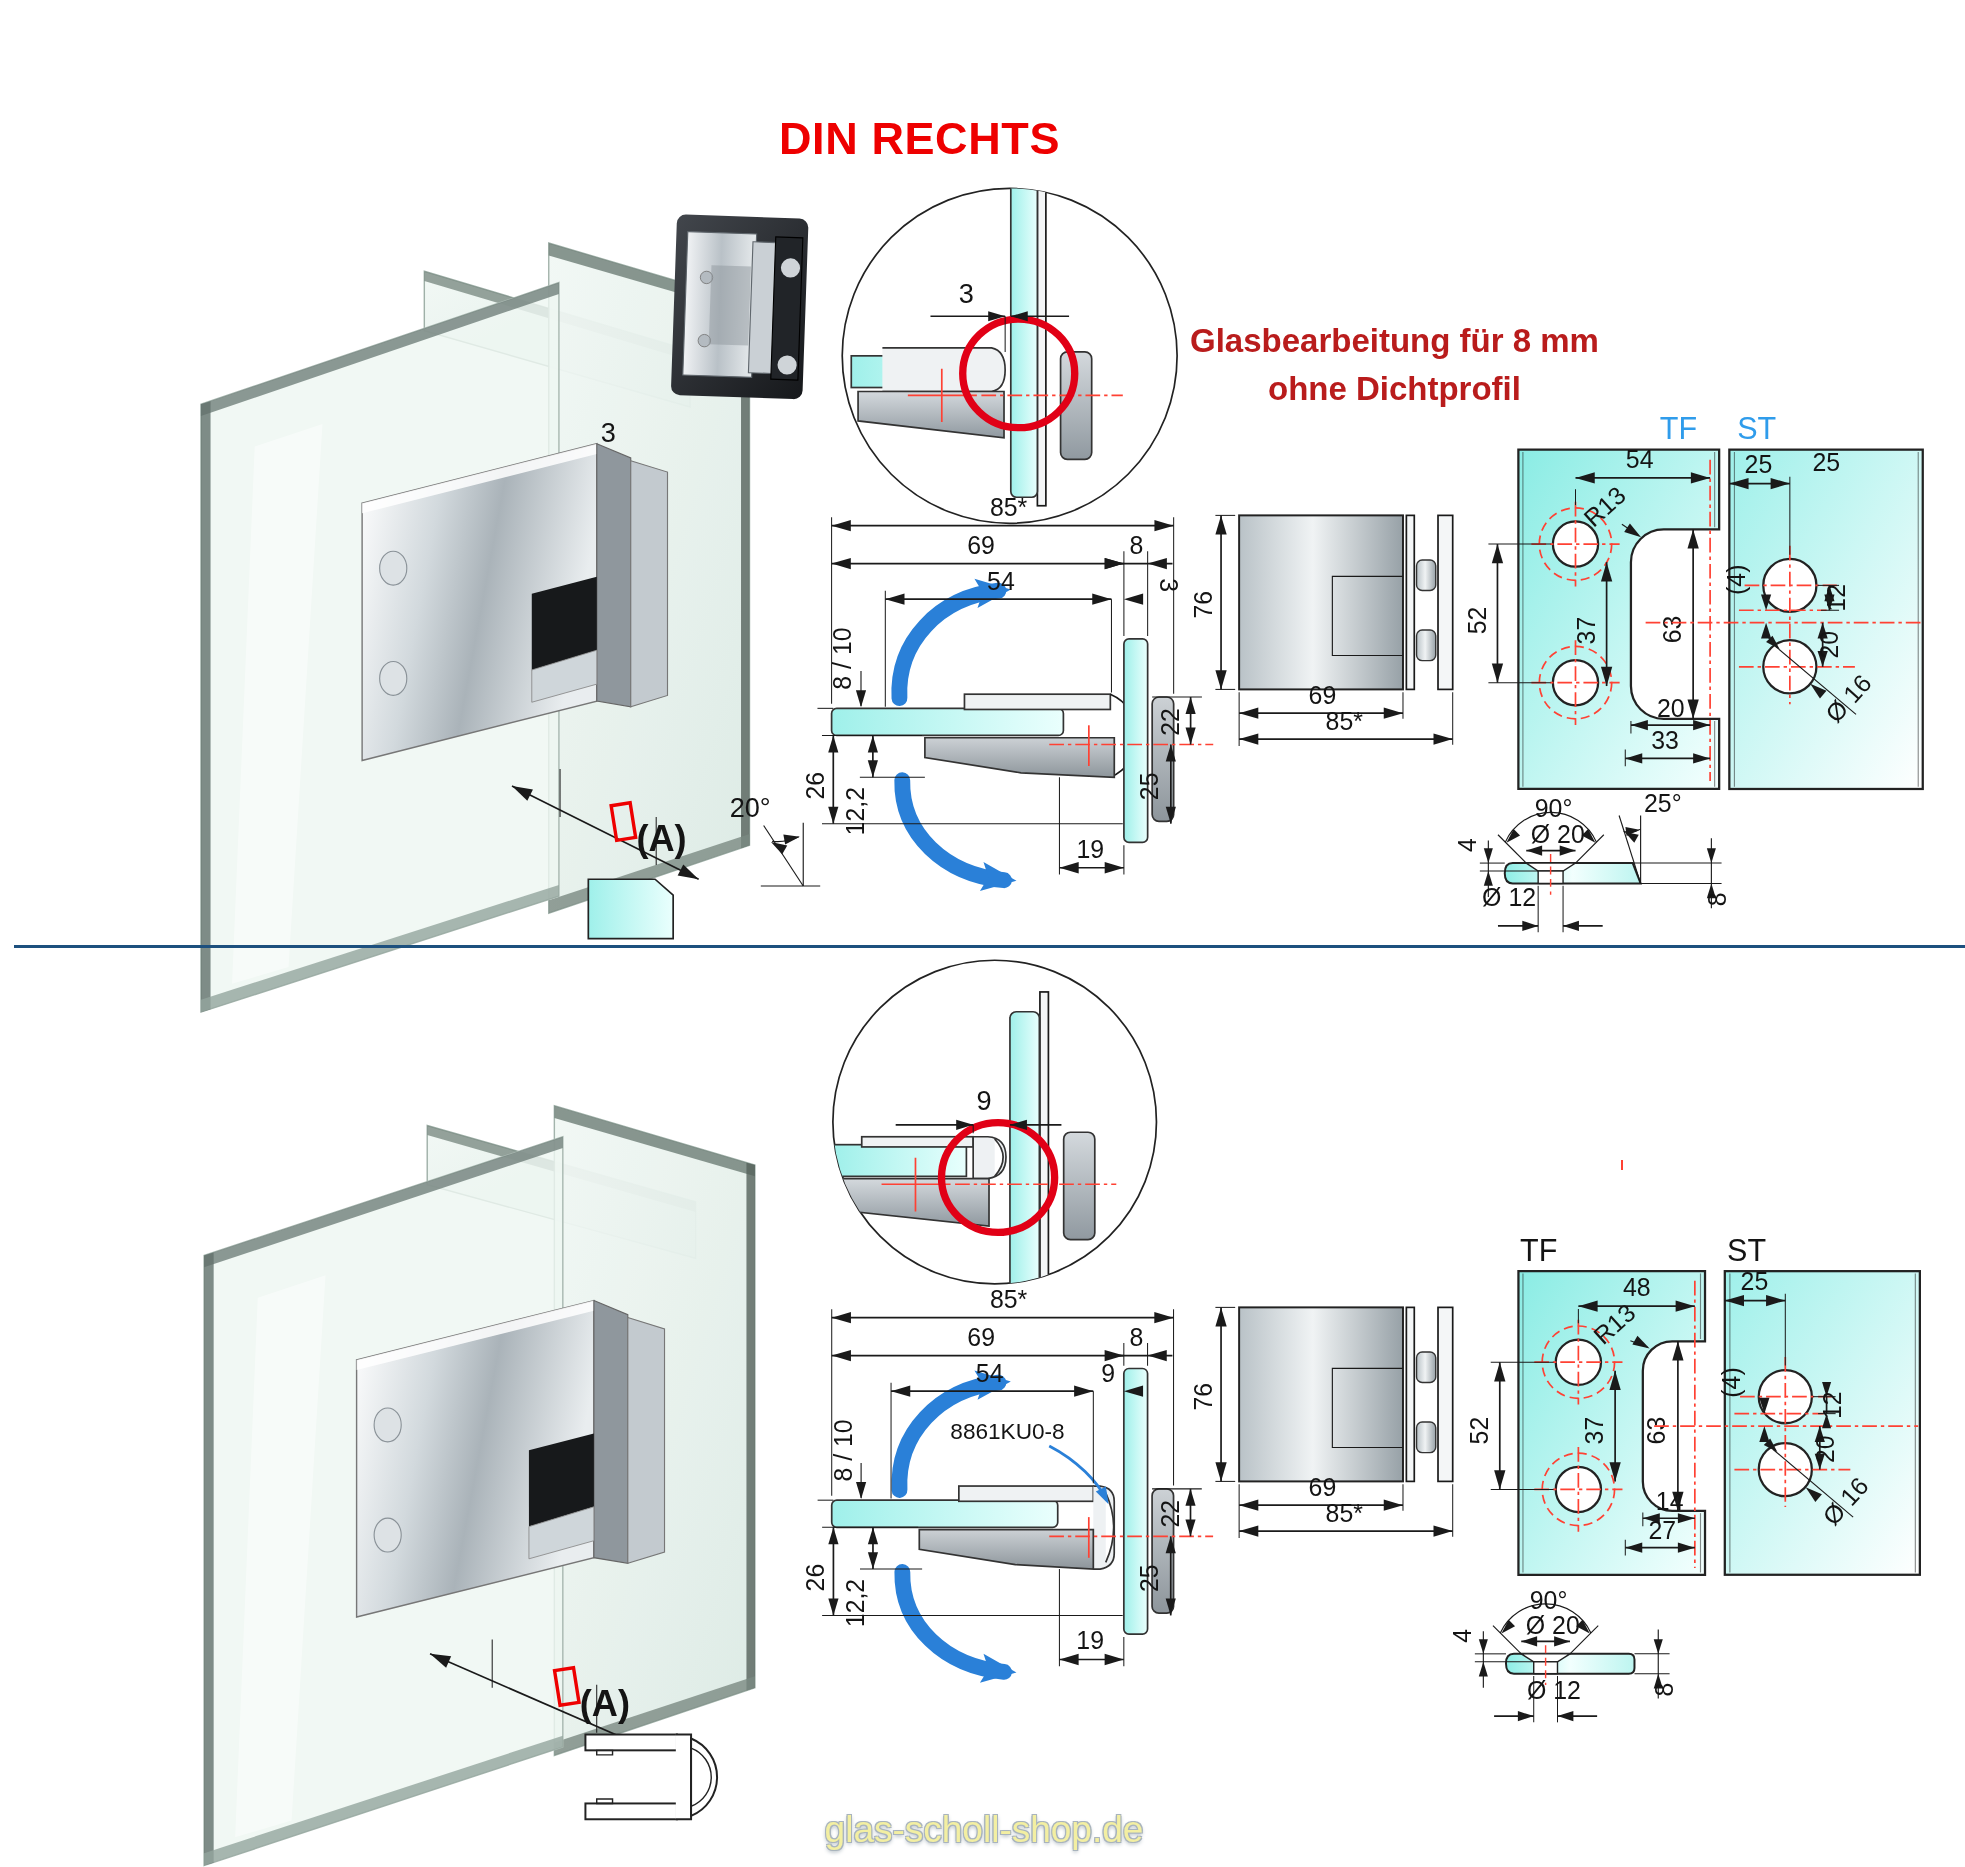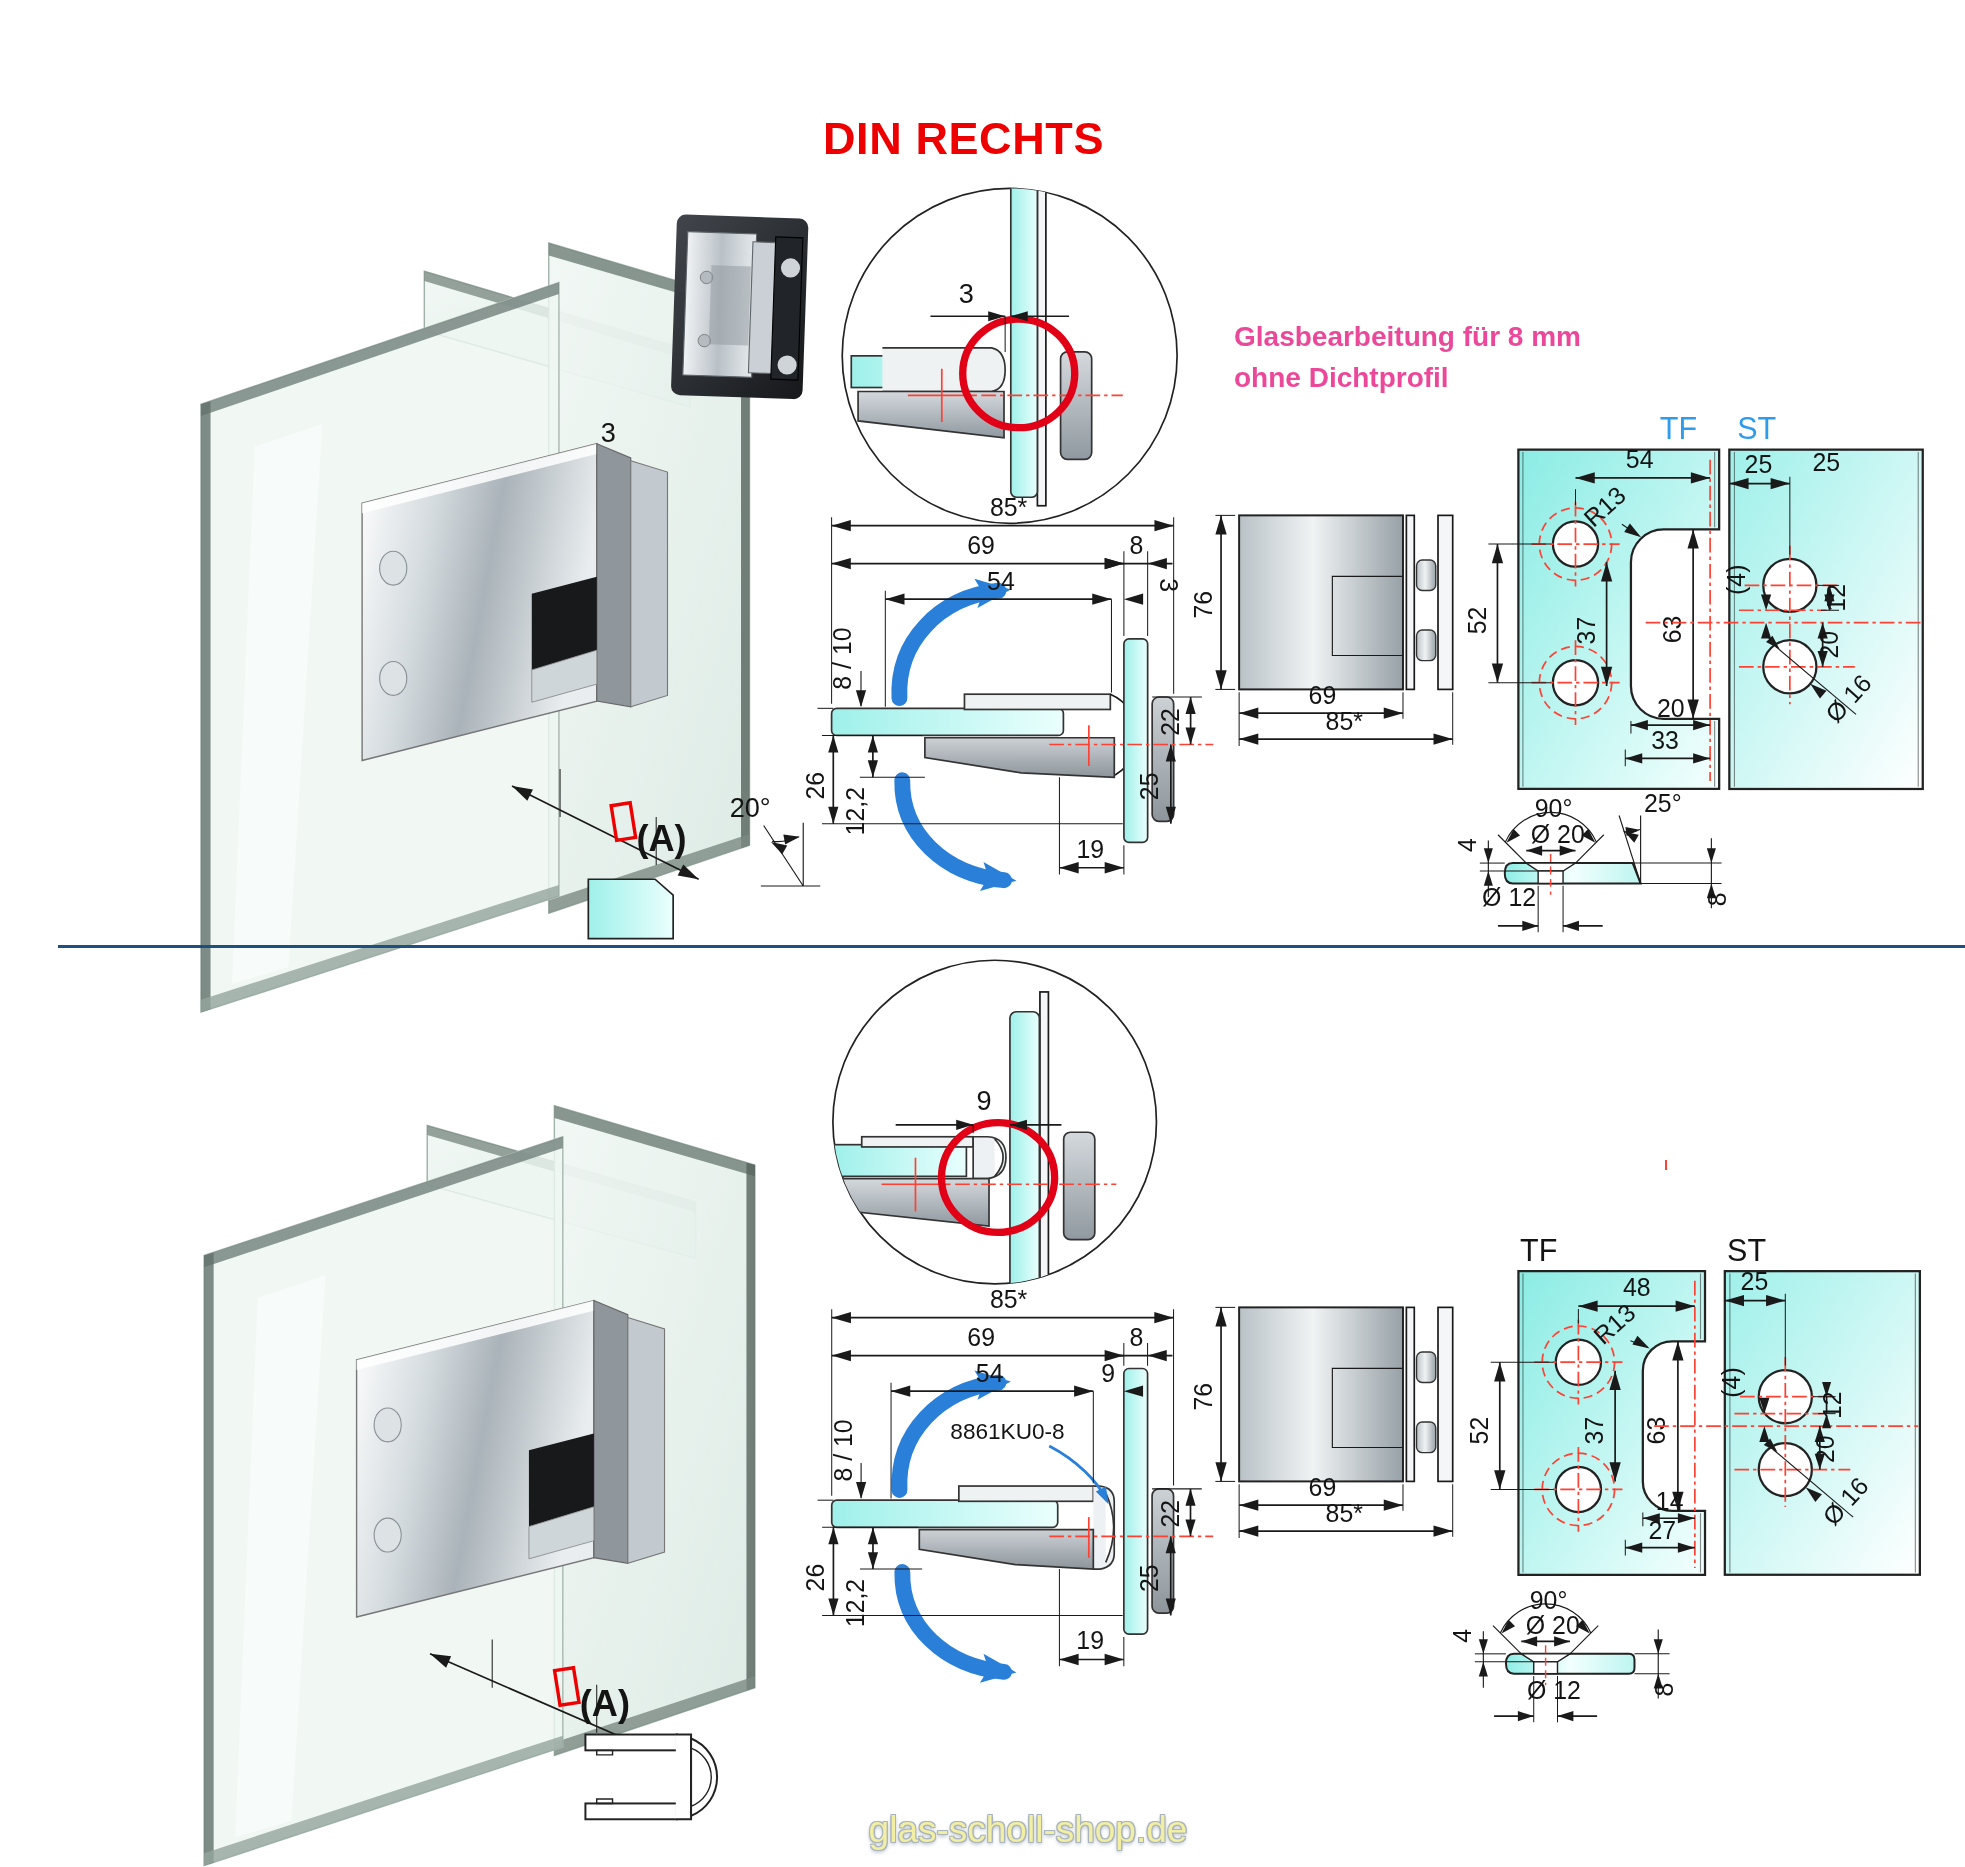--- a/index.html
+++ b/index.html
@@ -4,7 +4,7 @@
 <style>
   html,body{margin:0;padding:0;background:#fff;}
   body{width:1965px;height:1868px;position:relative;font-family:"Liberation Sans",sans-serif;}
-  .abs{position:absolute;margin-left:44px;}
+  .abs{position:absolute;}
   svg{position:absolute;overflow:visible;}
   svg text{font-family:"Liberation Sans",sans-serif;fill:#141414;}
   .t44{font-size:44px;}

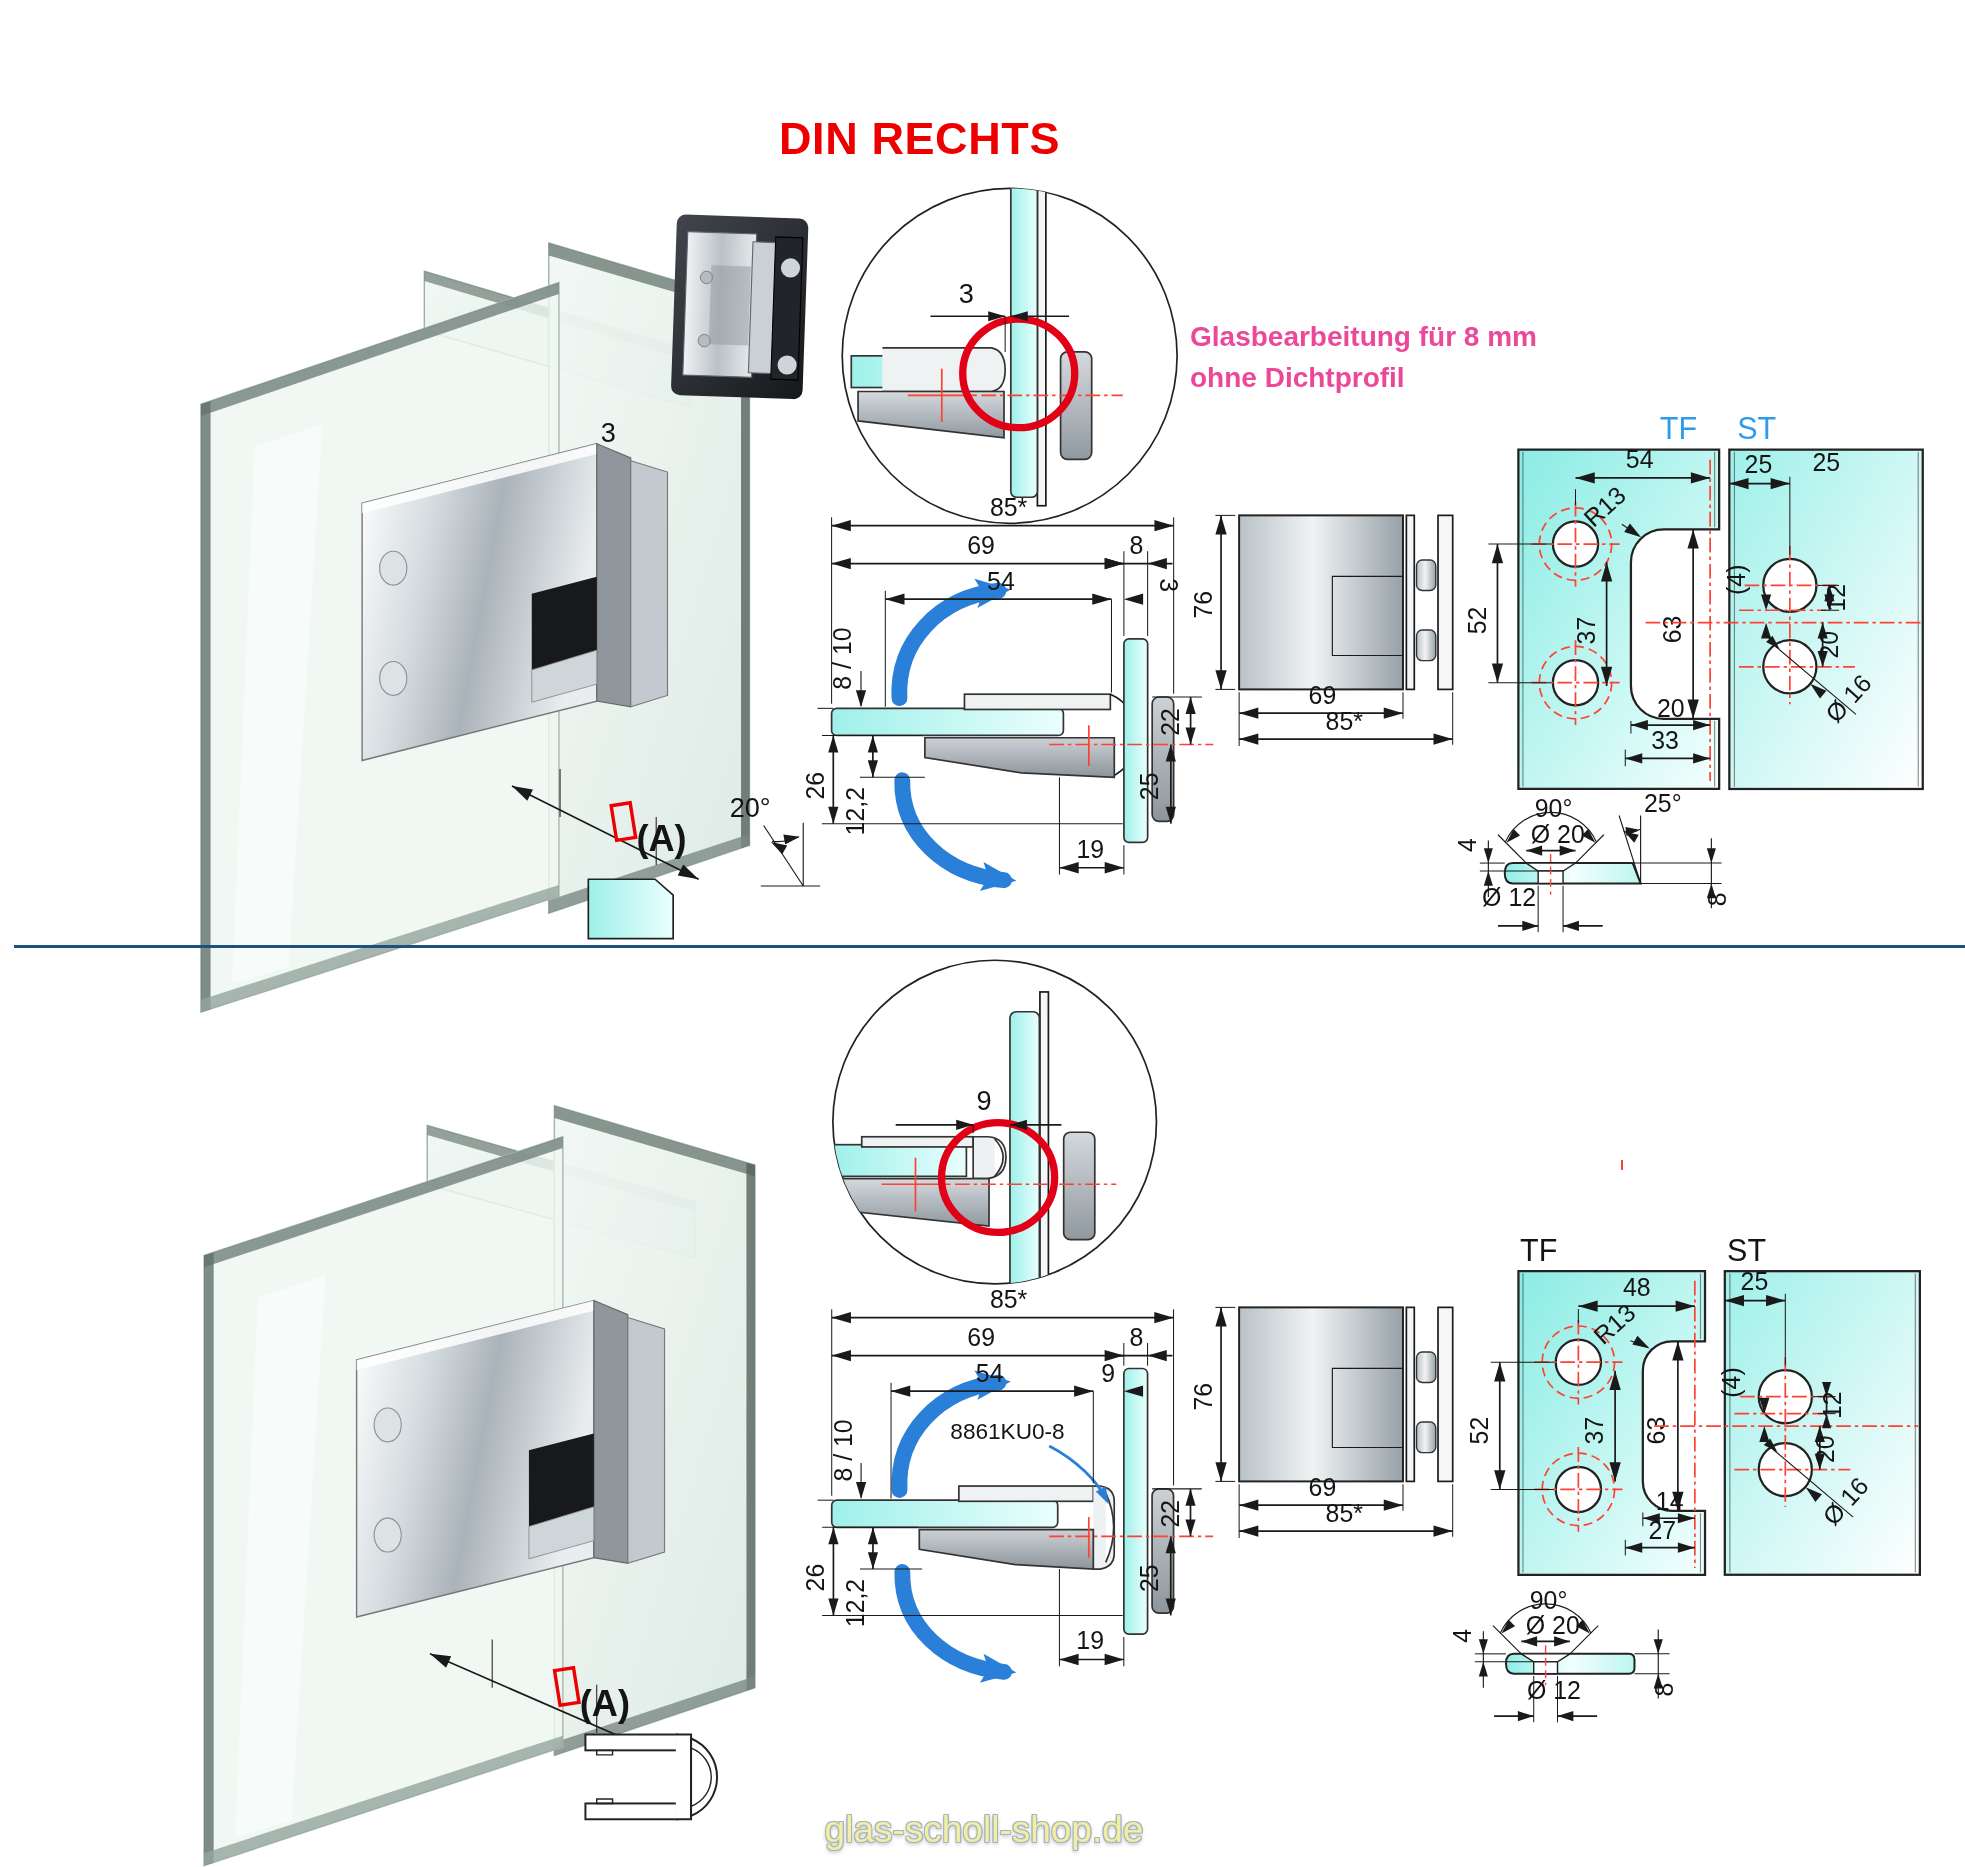--- a/index.html
+++ b/index.html
@@ -23,7 +23,7 @@
   .blarrow{stroke:#2a80d8;stroke-width:28;fill:none;stroke-linecap:round;}
   .bl{fill:#2a80d8;}
   #title{left:779px;top:113px;color:#ee0000;font-size:45px;font-weight:bold;letter-spacing:0.6px;}
-  #note{left:1190px;top:317px;color:#ec4899;font-size:28px;font-weight:bold;line-height:1.45;}
+  #note{left:1190px;top:317px;color:#b91c1c;font-size:33px;font-weight:bold;line-height:1.45;text-align:center;}
   #divider{left:14px;top:945px;width:1951px;height:2.8px;background:#1d507e;}
   #red-artifact{left:1621px;top:1160px;width:2.3px;height:10.2px;background:#ff4133;}
   #watermark{left:752px;top:1809px;width:464px;text-align:center;font-size:37px;font-weight:normal;color:#f3efa2;

